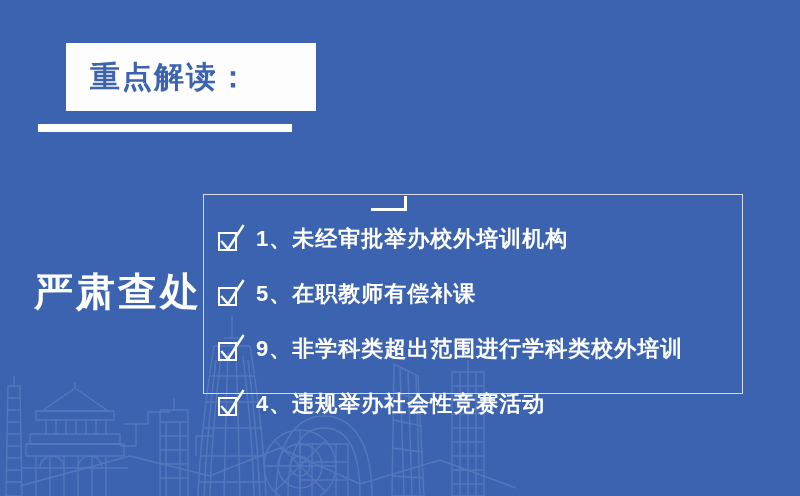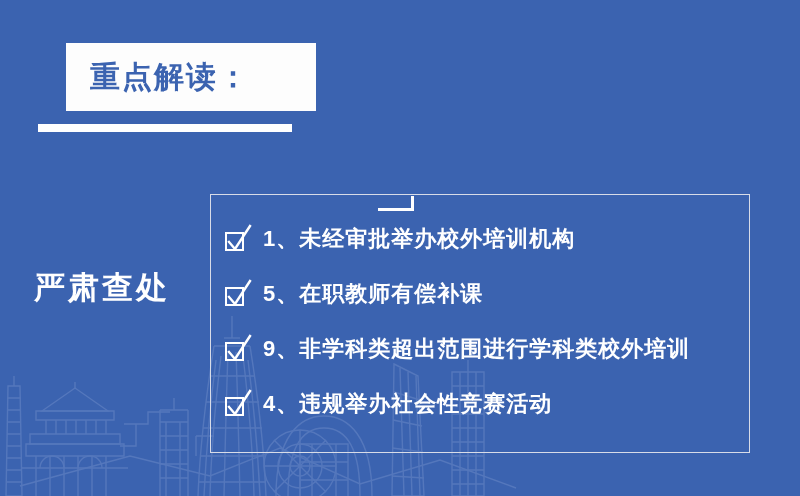--- a/index.html
+++ b/index.html
@@ -77,10 +77,10 @@
   
   #list-panel {
     position: absolute;
-    left: 210px;
+    left: 203px;
     top: 194px;
     width: 540px;
-    height: 259px;
+    height: 200px;
     border: 1.5px solid #d8dce8;
     box-sizing: border-box;
   }

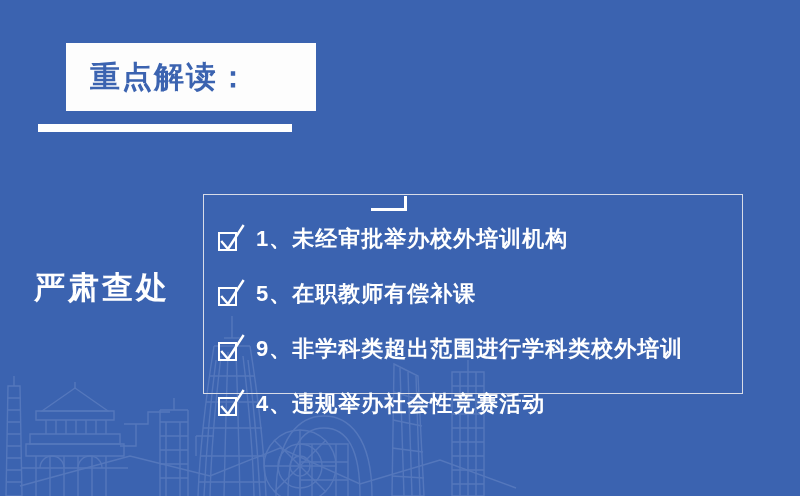--- a/index.html
+++ b/index.html
@@ -67,7 +67,7 @@
     top: 272px;
     width: 160px;
     color: #ffffff;
-    font-size: 31px;
+    font-size: 39px;
     font-weight: bold;
     letter-spacing: 3px;
     line-height: 1;

